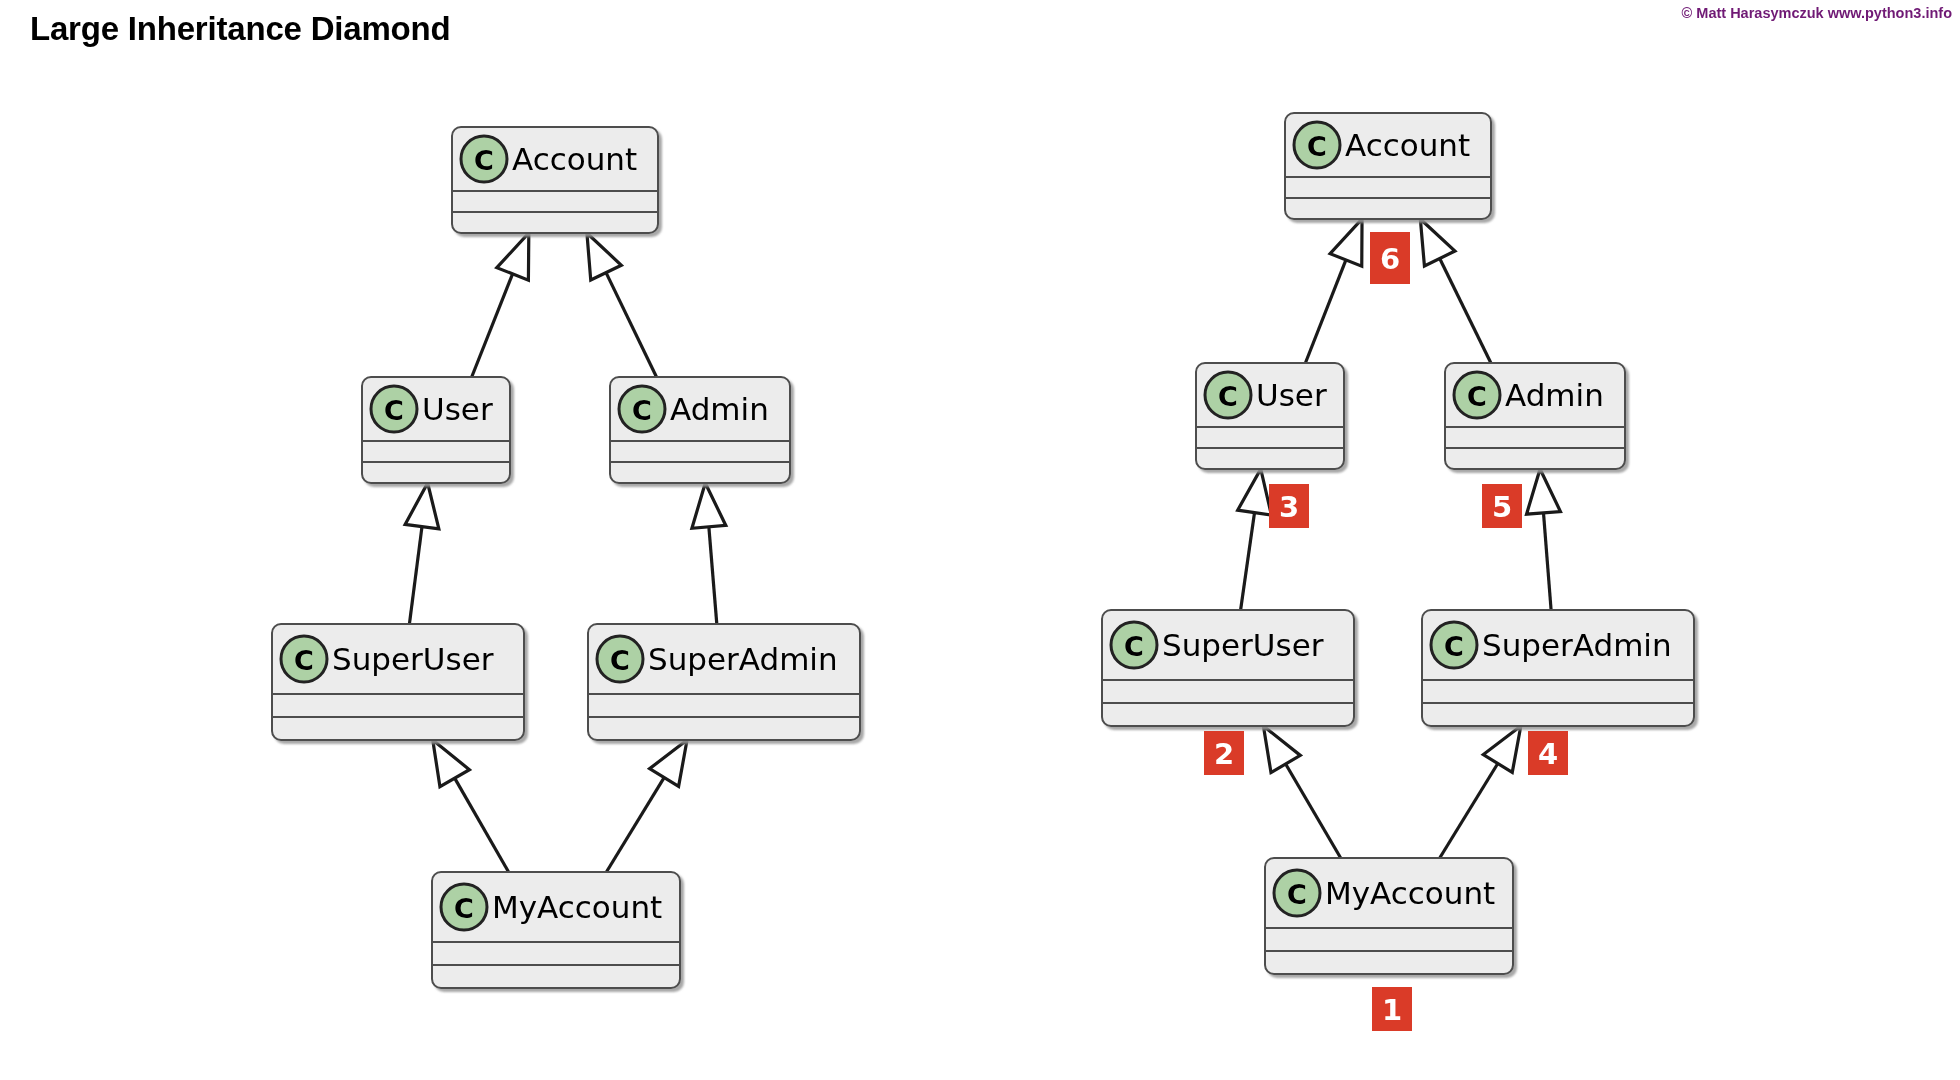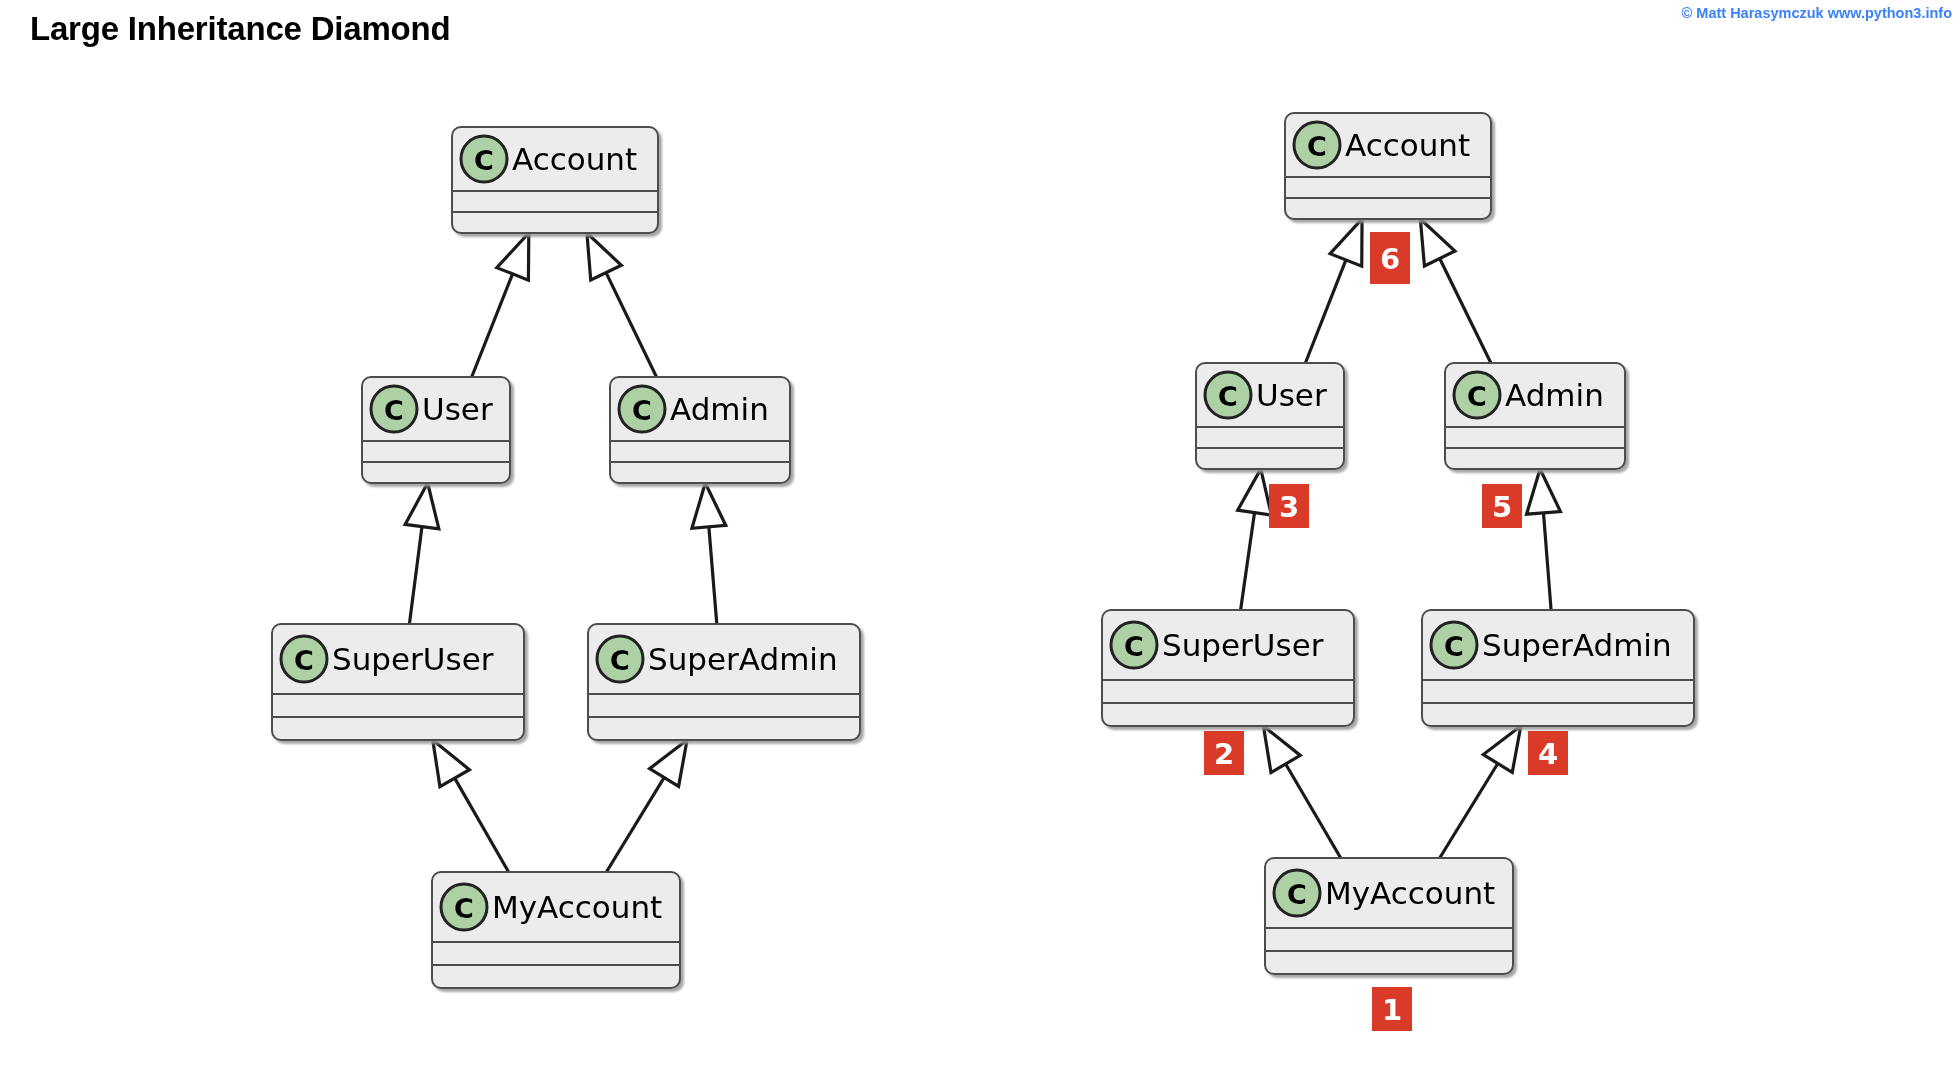--- a/index.html
+++ b/index.html
@@ -35,7 +35,7 @@
     font-family: "Liberation Sans", "DejaVu Sans", sans-serif;
     font-size: 14.5px;
     font-weight: bold;
-    color: #3b82f6;
+    color: #701a75;
     white-space: nowrap;
     text-align: right;
   }

